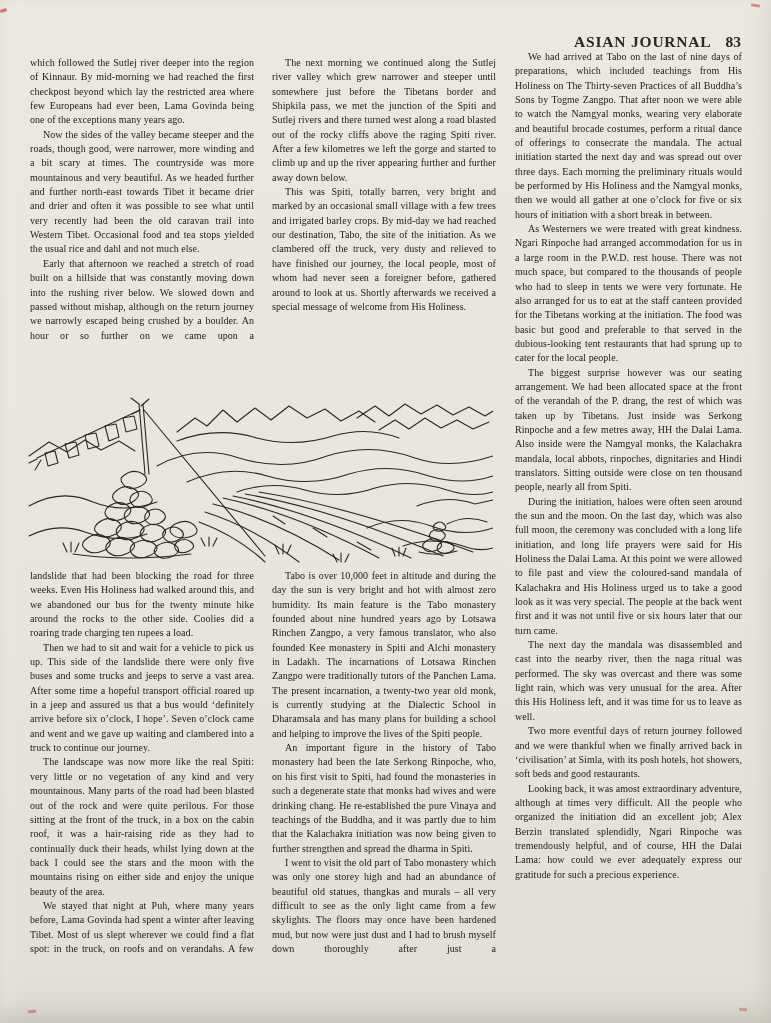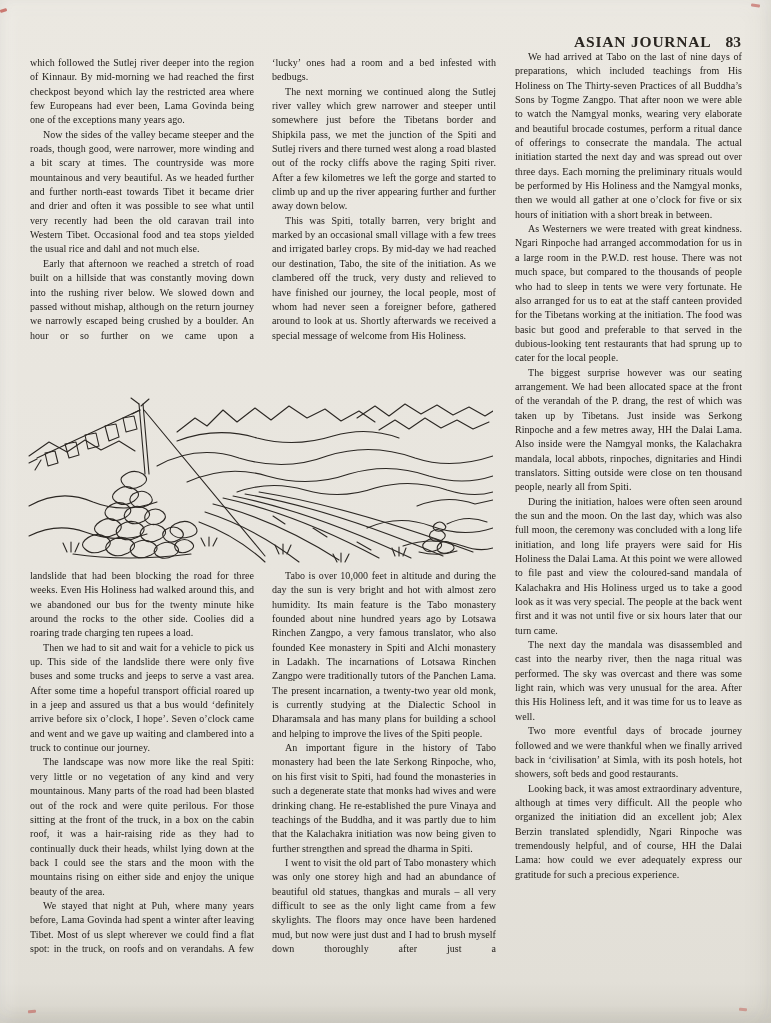--- a/index.html
+++ b/index.html
@@ -62,7 +62,6 @@
       <p class="indent flush"><span>Early that afternoon we reached a stretch of road built on a hillside that was constantly moving down into the rushing river below. We slowed down and passed without mishap, although on the return journey we narrowly escaped being crushed by a boulder. An hour or so further on we came upon a</span></p>
     </div>
   <div class="textcol" id="col2-top">
-      <p><span>‘lucky’ ones had a room and a bed infested with bedbugs.</span></p>
       <p class="indent"><span>The next morning we continued along the Sutlej river valley which grew narrower and steeper until somewhere just before the Tibetans border and Shipkila pass, we met the junction of the Spiti and Sutlej rivers and there turned west along a road blasted out of the rocky cliffs above the raging Spiti river. After a few kilometres we left the gorge and started to climb up and up the river appearing further and further away down below.</span></p>
       <p class="indent"><span>This was Spiti, totally barren, very bright and marked by an occasional small village with a few trees and irrigated barley crops. By mid-day we had reached our destination, Tabo, the site of the initiation. As we clambered off the truck, very dusty and relieved to have finished our journey, the local people, most of whom had never seen a foreigner before, gathered around to look at us. Shortly afterwards we received a special message of welcome from His Holiness.</span></p>
     </div>

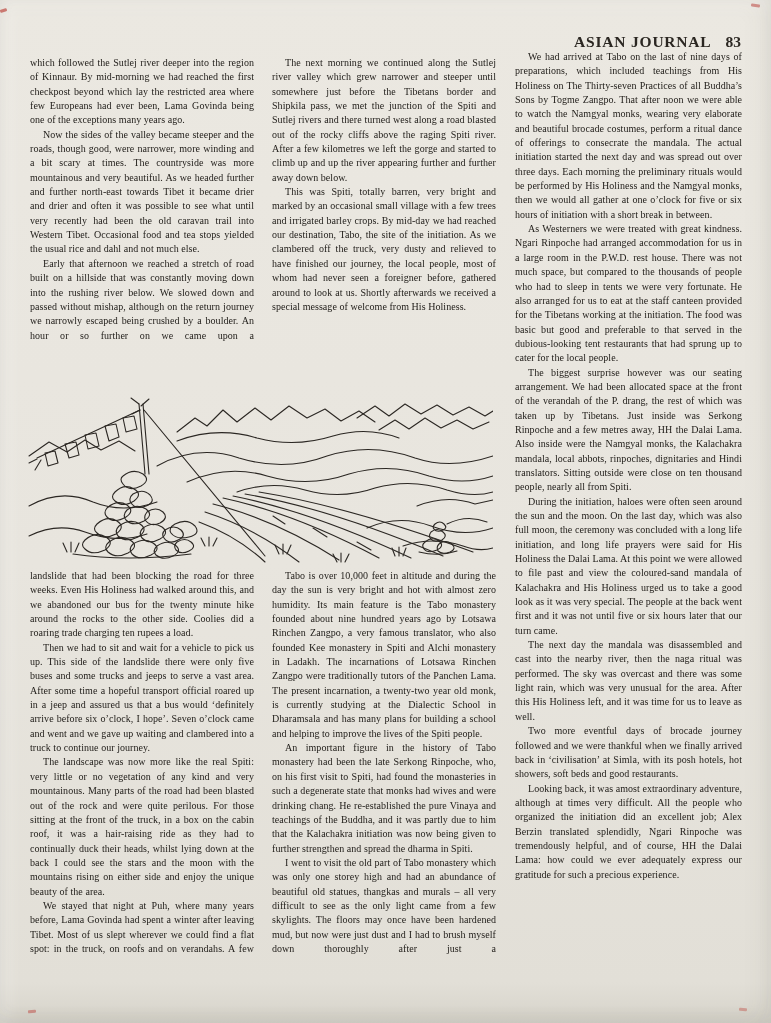--- a/index.html
+++ b/index.html
@@ -71,7 +71,7 @@
       <p class="indent"><span>The biggest surprise however was our seating arrangement. We had been allocated space at the front of the verandah of the P. drang, the rest of which was taken up by Tibetans. Just inside was Serkong Rinpoche and a few metres away, HH the Dalai Lama. Also inside were the Namgyal monks, the Kalachakra mandala, local abbots, rinpoches, dignitaries and Hindi translators. Sitting outside were close on ten thousand people, nearly all from Spiti.</span></p>
       <p class="indent"><span>During the initiation, haloes were often seen around the sun and the moon. On the last day, which was also full moon, the ceremony was concluded with a long life initiation, and long life prayers were said for His Holiness the Dalai Lama. At this point we were allowed to file past and view the coloured-sand mandala of Kalachakra and His Holiness urged us to take a good look as it was very special. The people at the back went first and it was not until five or six hours later that our turn came.</span></p>
       <p class="indent"><span>The next day the mandala was disassembled and cast into the nearby river, then the naga ritual was performed. The sky was overcast and there was some light rain, which was very unusual for the area. After this His Holiness left, and it was time for us to leave as well.</span></p>
-      <p class="indent"><span>Two more eventful days of brocade journey followed and we were thankful when we finally arrived back in ‘civilisation’ at Simla, with its posh hotels, hot showers, soft beds and good restaurants.</span></p>
+      <p class="indent"><span>Two more eventful days of return journey followed and we were thankful when we finally arrived back in ‘civilisation’ at Simla, with its posh hotels, hot showers, soft beds and good restaurants.</span></p>
       <p class="indent"><span>Looking back, it was amost extraordinary adventure, although at times very difficult. All the people who organized the initiation did an excellent job; Alex Berzin translated splendidly, Ngari Rinpoche was tremendously helpful, and of course, HH the Dalai Lama: how could we ever adequately express our gratitude for such a precious experience.</span></p>
     </div>
   <div class="textcol" id="col1-bottom">

